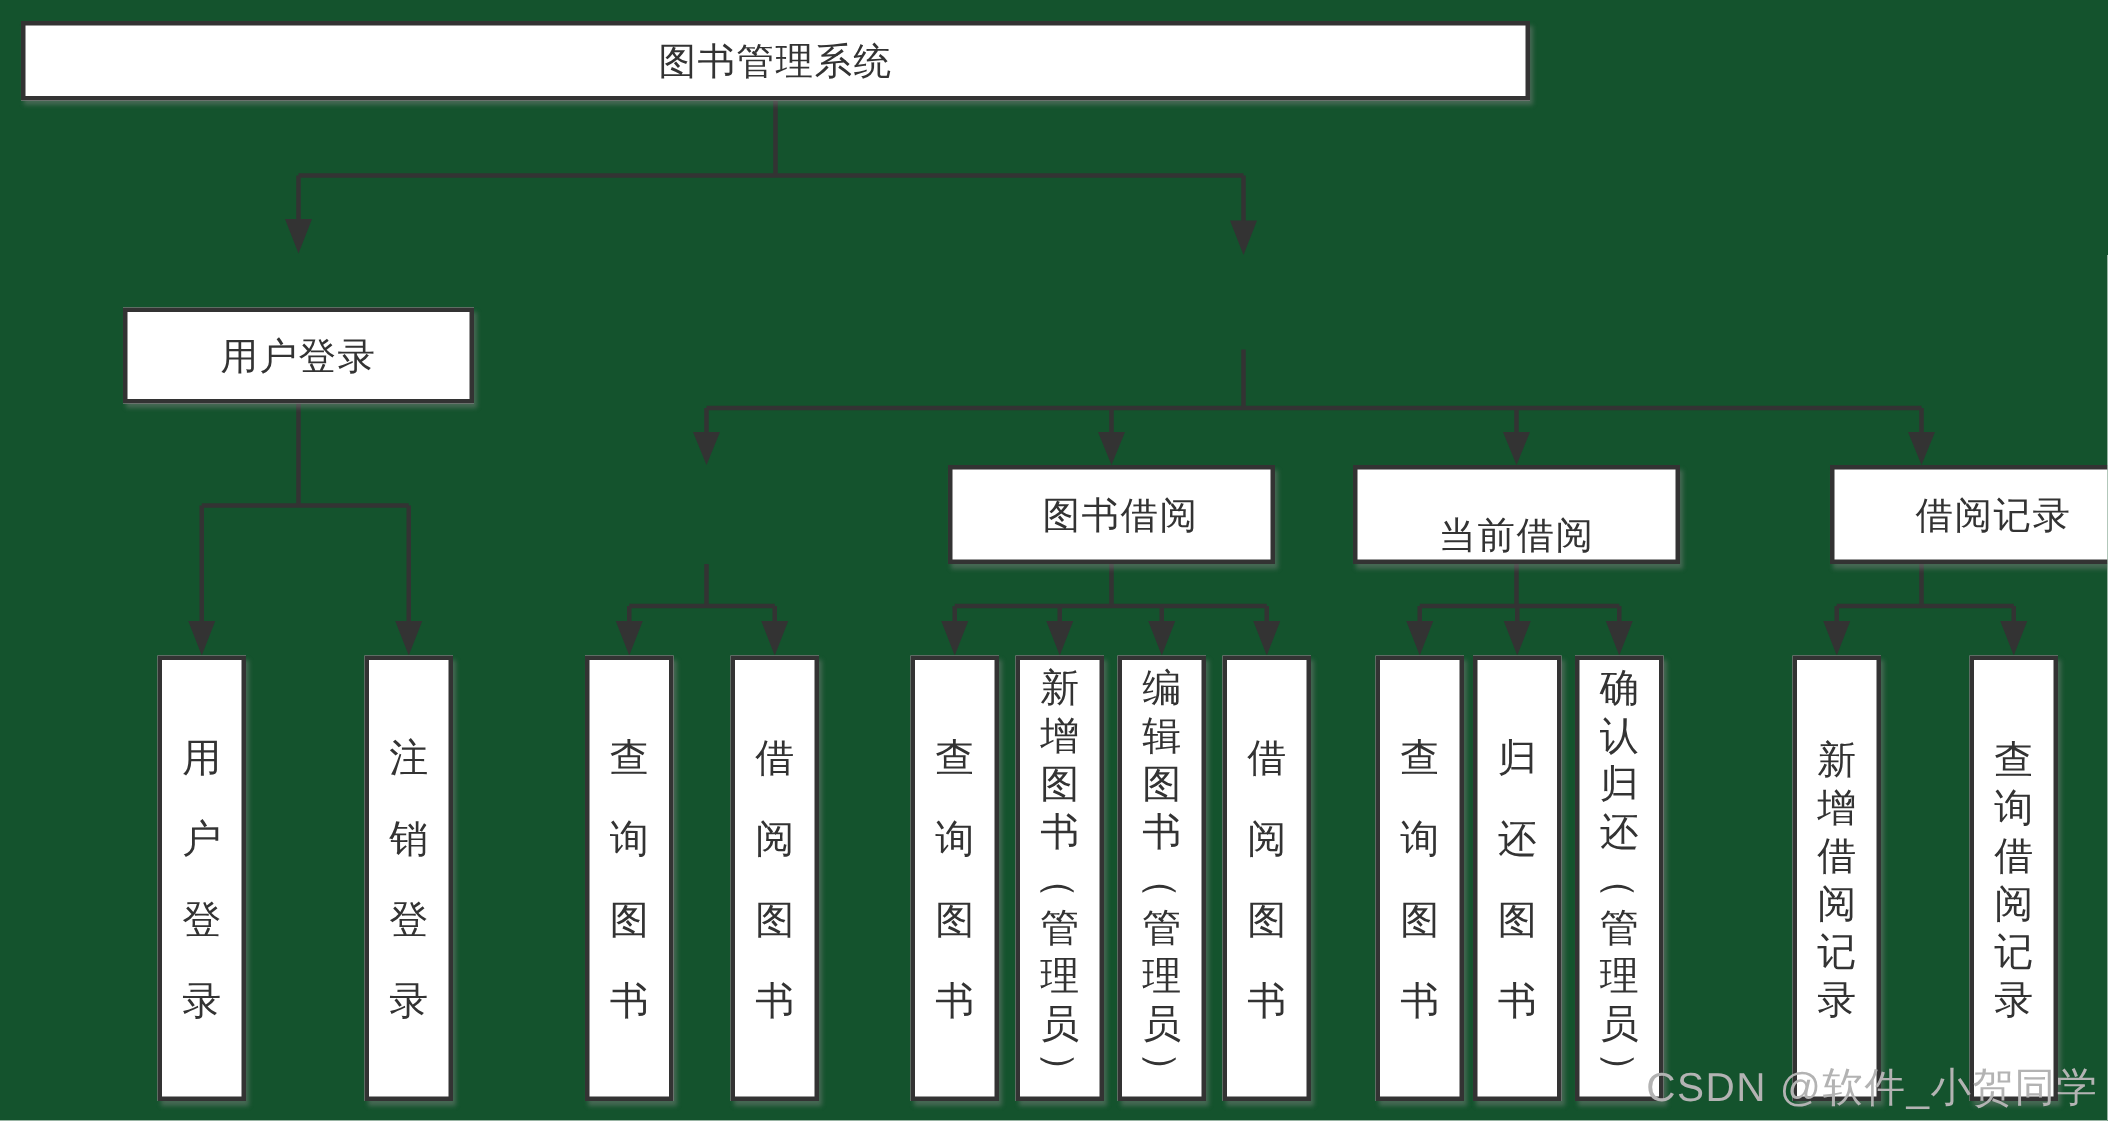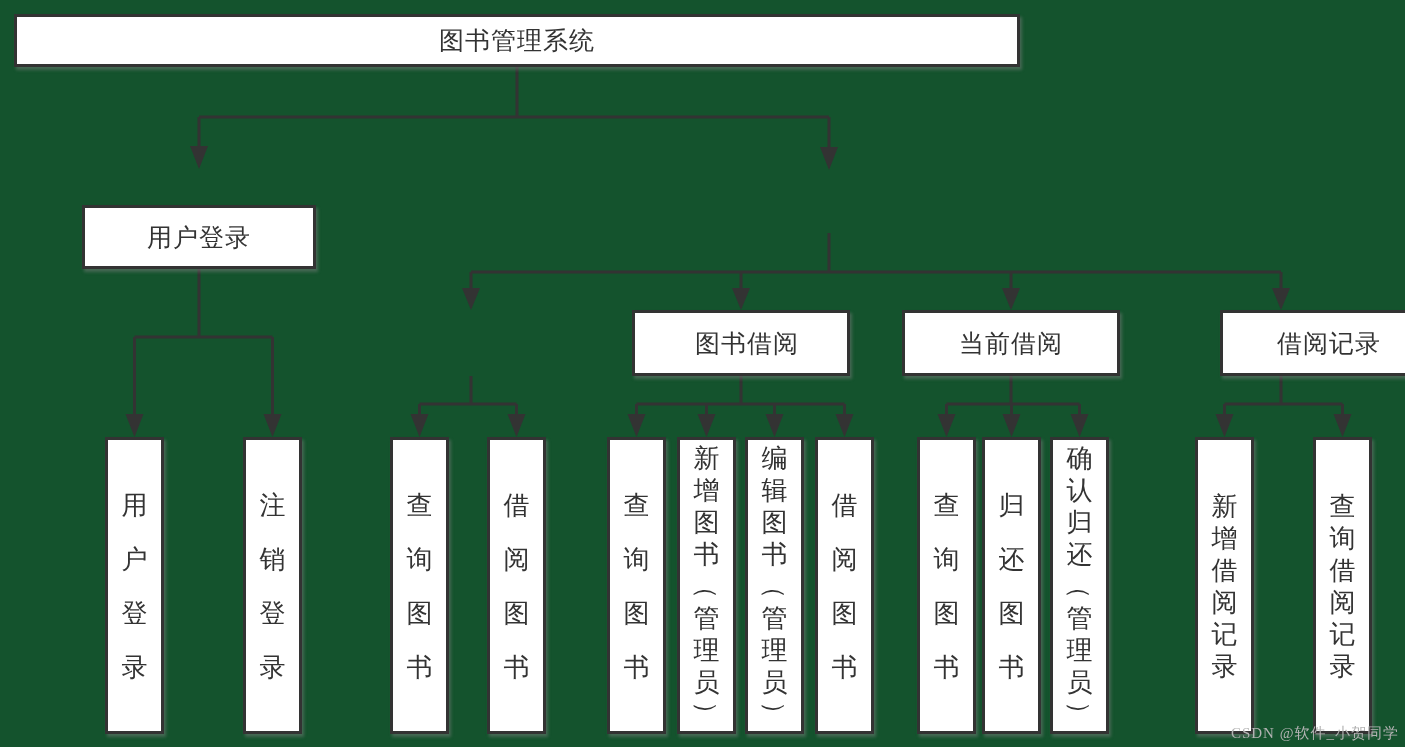--- a/index.html
+++ b/index.html
@@ -100,7 +100,7 @@
   <div class="node hnode" style="left:632px;top:310px;width:218px;height:66px;padding-left:12px;">
     <span>图书借阅</span>
   </div>
-  <div class="node hnode" style="left:902px;top:310px;width:218px;height:66px;">
+  <div class="node hnode" style="left:902px;top:310px;width:218px;height:66px;align-items:flex-end;">
     <span>当前借阅</span>
   </div>
   <div class="node hnode" style="left:1172px;top:310px;width:218px;height:66px;margin-left:48px;">

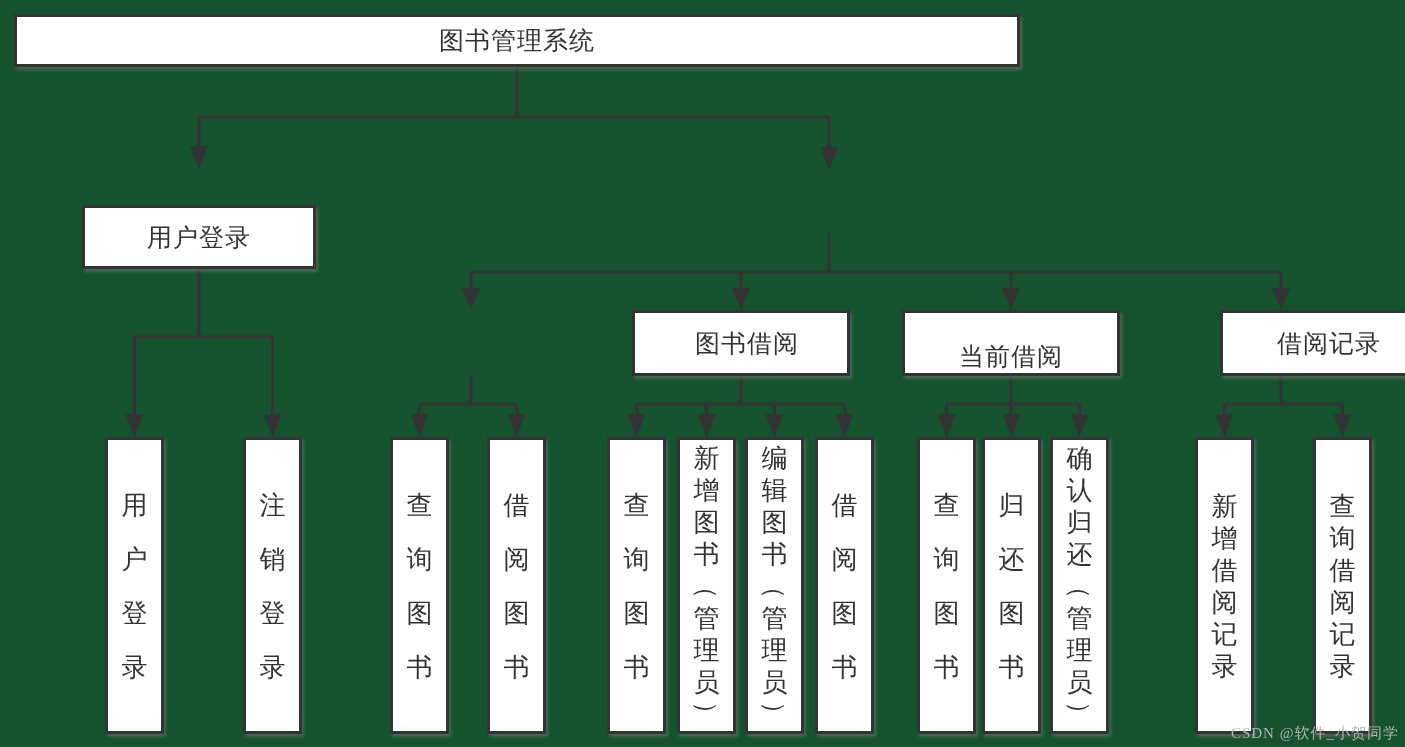--- a/index.html
+++ b/index.html
@@ -41,11 +41,10 @@
     position:absolute;
     right:6px;
     bottom:4px;
-    font-size:15px;
+    font-size:27px;
     color:#b3b3b3;
     letter-spacing:1px;
     white-space:nowrap;
-    font-family:Liberation Serif, serif;
   }
 </style>
 </head>

